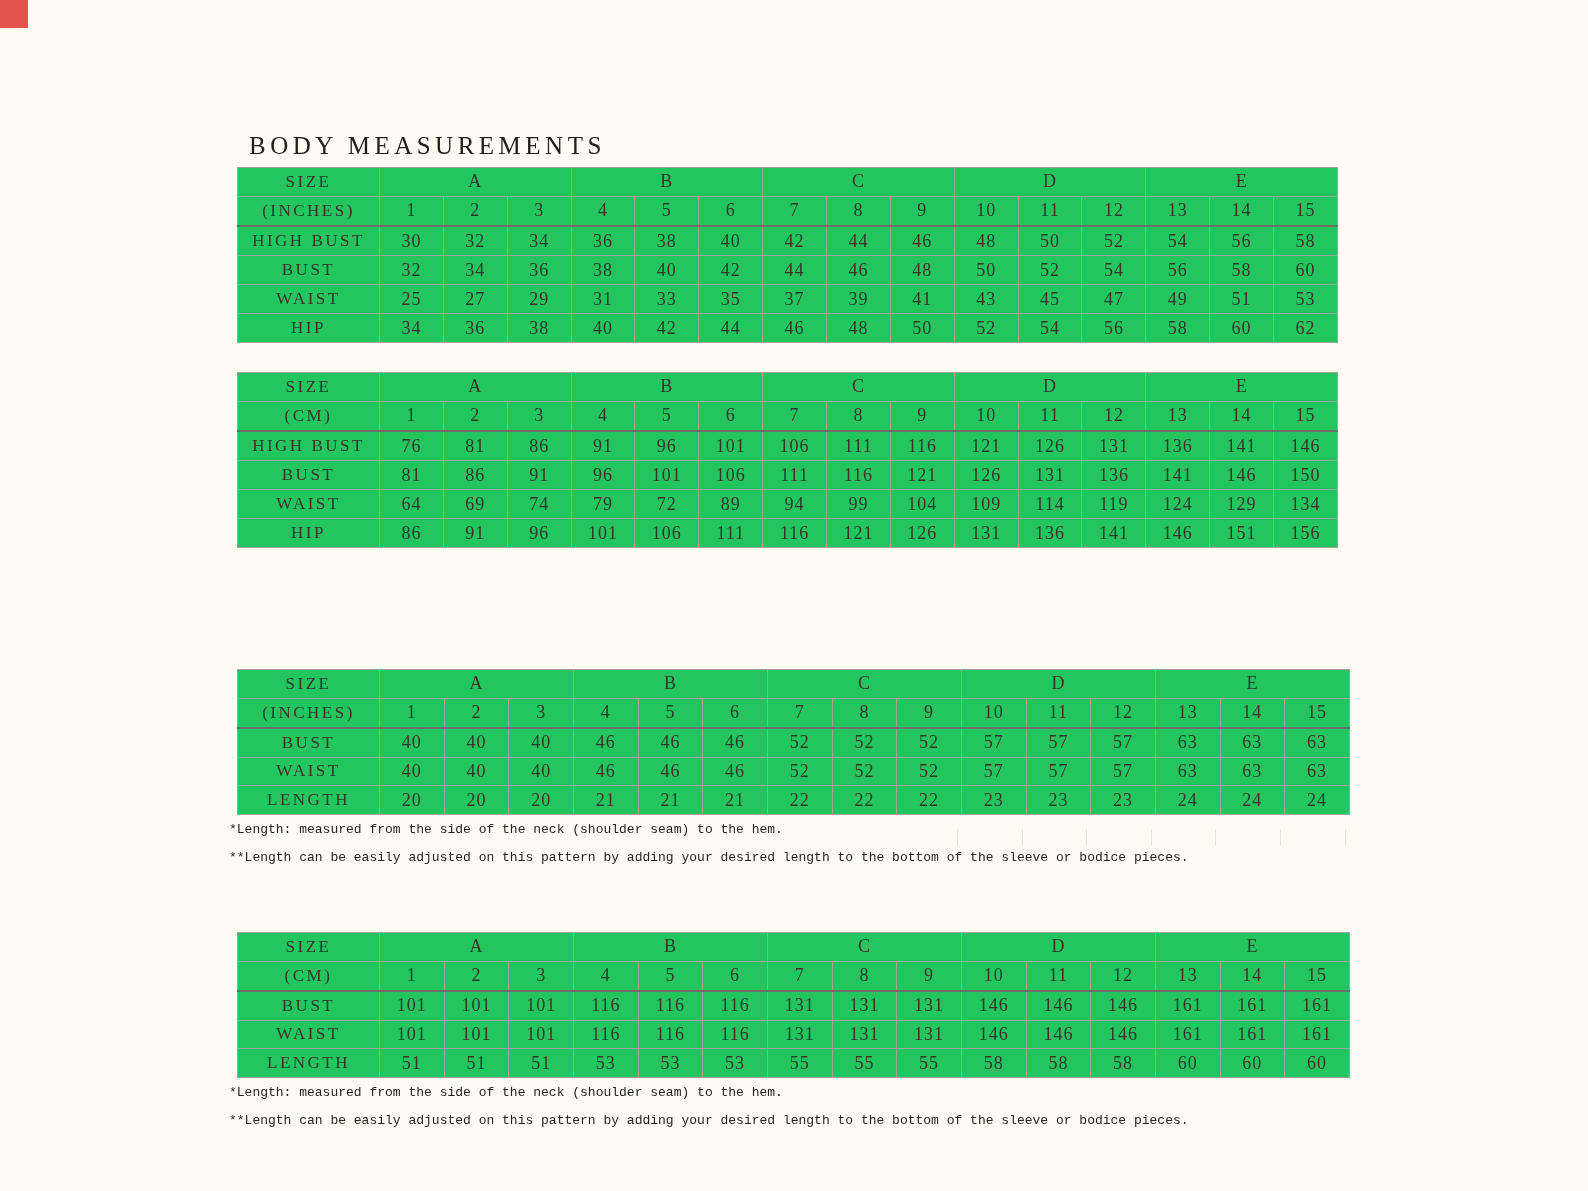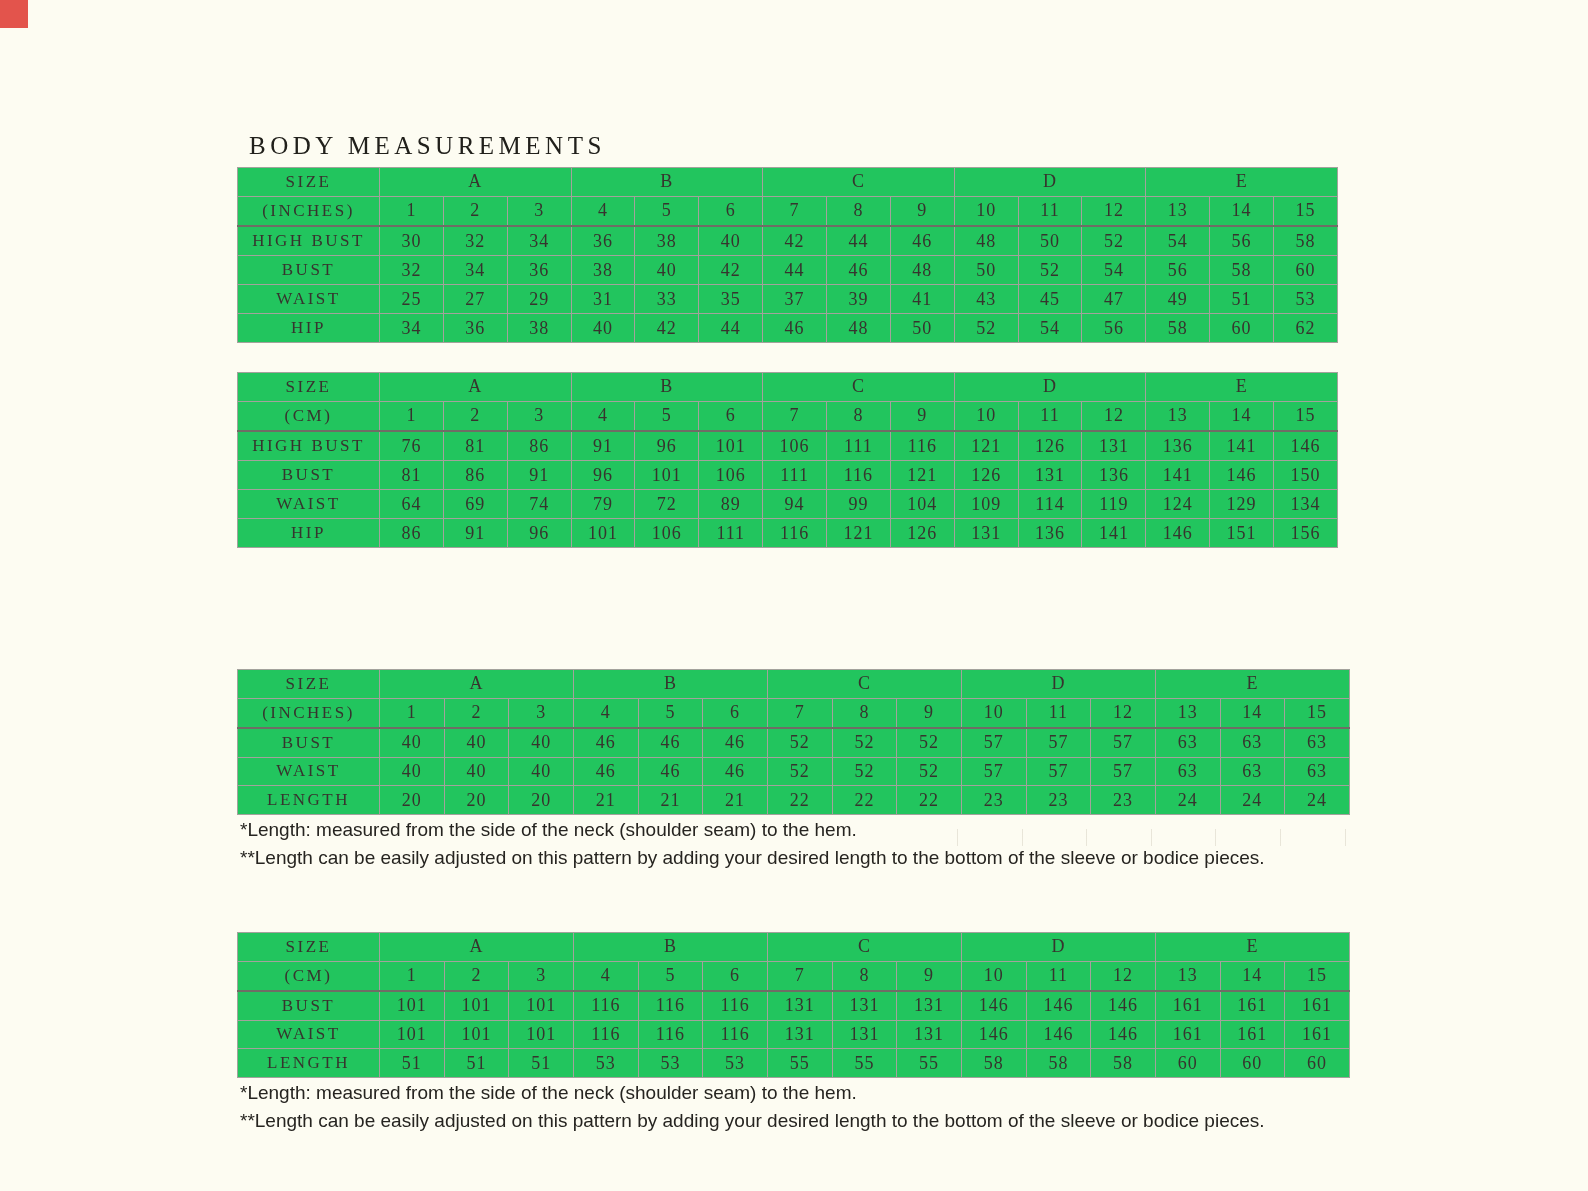--- a/index.html
+++ b/index.html
@@ -48,9 +48,9 @@
   table.size-table td.lbl{font-size:17px;letter-spacing:2.5px;}
 
   .notes{
-    position:absolute;left:240px;width:1180px;
-    font-family:Liberation Sans, sans-serif;
-    font-size:19px;color:#262420;
+    position:absolute;left:229px;width:1180px;
+    font-family:Liberation Mono, monospace;
+    font-size:13px;color:#262420;
   }
   .notes p{margin:0 0 9px 0;line-height:19px;}
   .n1{top:820px;}

